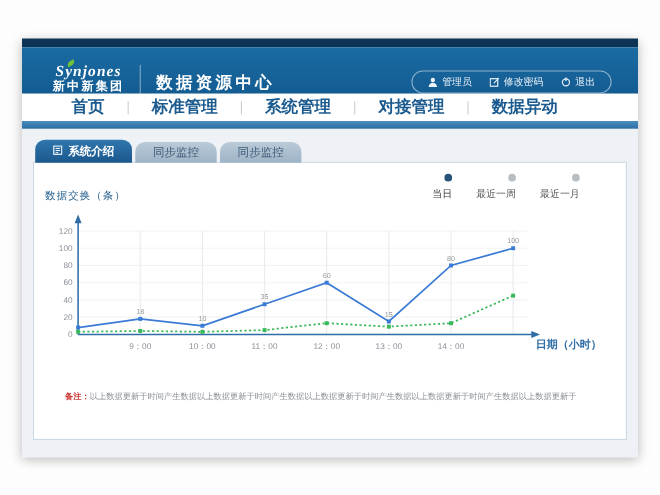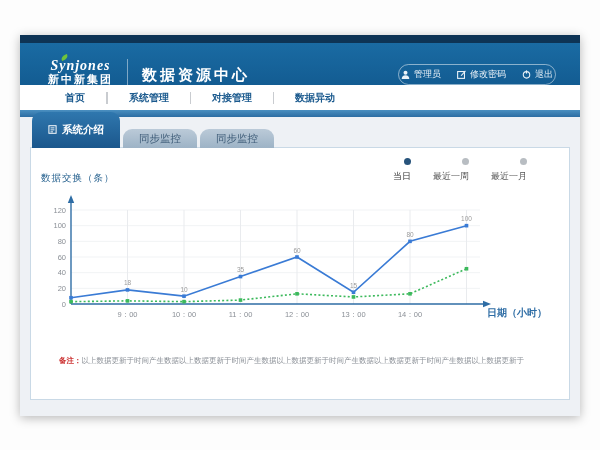--- a/index.html
+++ b/index.html
@@ -17,7 +17,7 @@
   .logo-cn { font-size:11px; font-weight:bold; letter-spacing:2px; }
   .hdr-divider { width:1px; height:26px; background:rgba(255,255,255,.45); margin:0 14px; }
   .app-title { color:#fff; font-size:15px; letter-spacing:3px; font-weight:bold; }
-  .user-pill { margin-left:auto; display:flex; align-items:center; gap:16px; border:1px solid rgba(255,255,255,.5); border-radius:12px; padding:3px 2px; margin-right:12px; }
+  .user-pill { margin-left:auto; display:flex; align-items:center; gap:16px; border:1px solid rgba(255,255,255,.5); border-radius:12px; padding:3px 14px; margin-right:12px; }
   .user-item { display:flex; align-items:center; gap:4px; color:#eaf2f8; font-size:9px; cursor:pointer; }
   .user-item svg { display:block; }
 

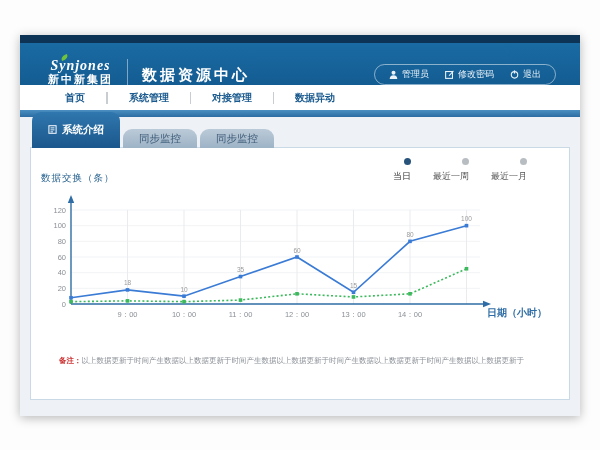--- a/index.html
+++ b/index.html
@@ -23,7 +23,7 @@
 
   
   .nav { height:25px; background:#fff; display:flex; align-items:center; padding-left:24px; }
-  .nav-item { font-size:10px; font-weight:bold; color:#1b5a8e; padding:0 21px; cursor:pointer; }
+  .nav-item { font-size:15px; font-weight:bold; color:#1b5a8e; padding:0 21px; cursor:pointer; }
   .nav-sep { width:1px; height:12px; background:#c9ccd0; }
   .bluebar { height:7px; background:linear-gradient(#4a8fc0,#2c6da3); }
 

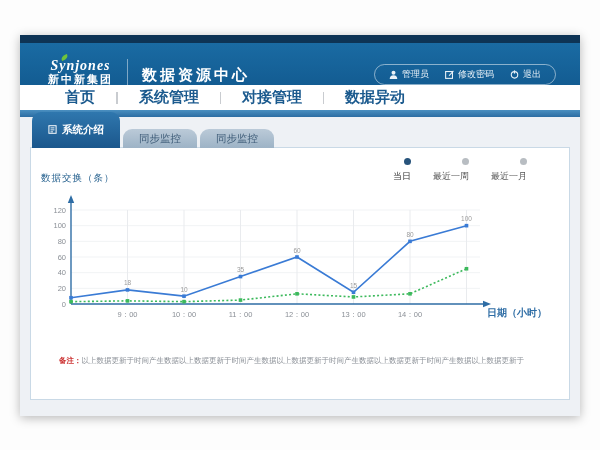--- a/index.html
+++ b/index.html
@@ -103,6 +103,7 @@
   <div class="nav">
     <span class="nav-item">首页</span>
     <span class="nav-sep"></span>
+    <span class="nav-item">标准管理</span>
     <span class="nav-sep"></span>
     <span class="nav-item">系统管理</span>
     <span class="nav-sep"></span>

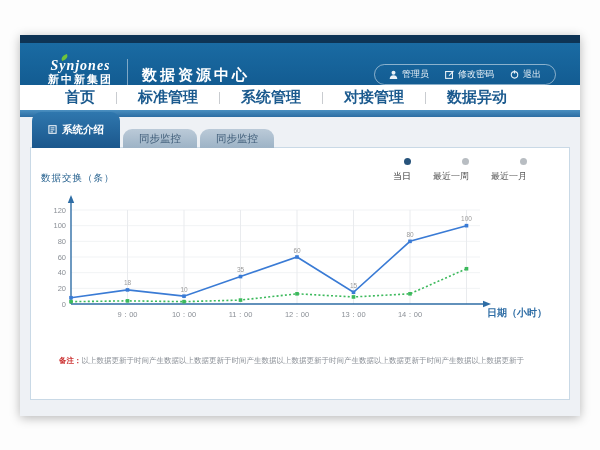--- a/index.html
+++ b/index.html
@@ -29,7 +29,7 @@
 
   
   .tabs { display:flex; align-items:flex-end; height:21px; margin:10px 0 0 12px; position:relative; z-index:2; }
-  .tab { height:36px; display:flex; align-items:center; gap:5px; padding:0 16px; font-size:10.5px; border-radius:9px 9px 0 0; cursor:pointer; }
+  .tab { height:21px; display:flex; align-items:center; gap:5px; padding:0 16px; font-size:10.5px; border-radius:9px 9px 0 0; cursor:pointer; }
   .tab.active { background:linear-gradient(#2f77ae,#1b578c); color:#fff; font-weight:bold; }
   .tab.inactive { background:linear-gradient(#bbcad8,#9db3c6); color:#3d5b77; margin-left:3px; height:19px; }
 

